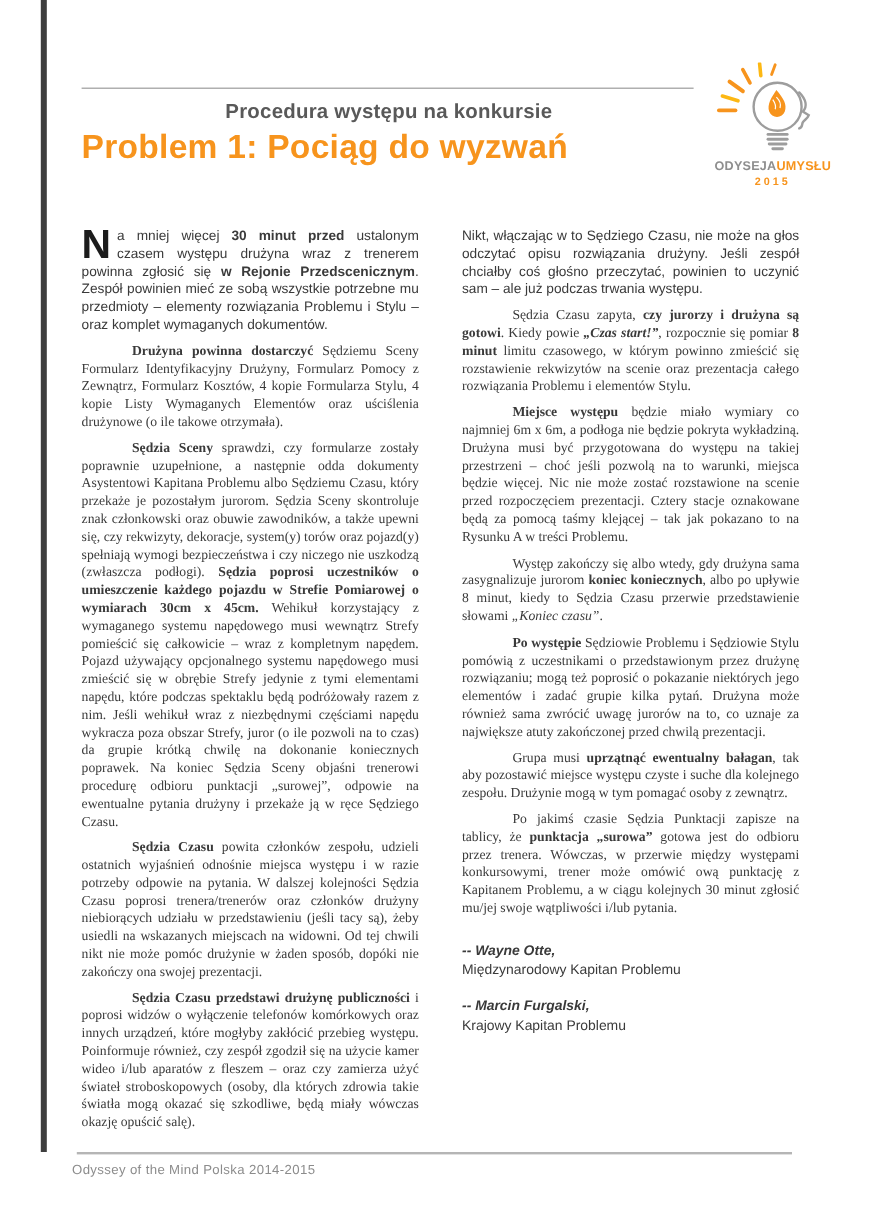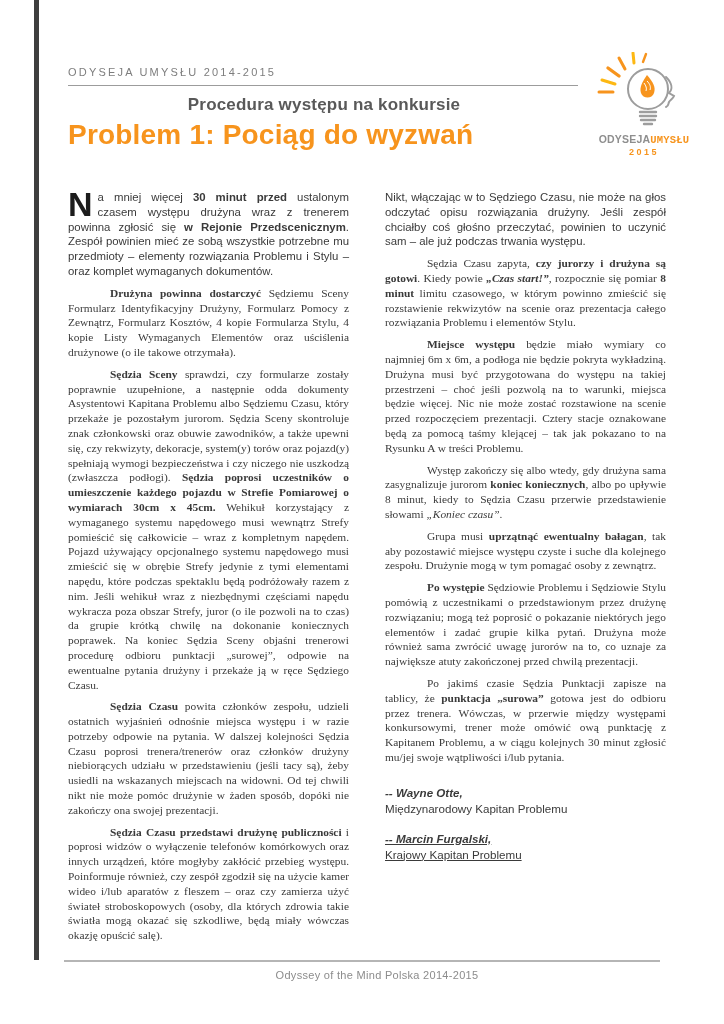--- a/index.html
+++ b/index.html
@@ -45,7 +45,6 @@
   <div class="accent-bar"></div>
 
   <header class="header">
-    <div class="kicker">ODYSEJA UMYSŁU 2014-2015</div>
     <hr class="kicker-rule">
     <div class="subtitle">Procedura występu na konkursie</div>
     <h1 class="title">Problem 1: Pociąg do wyzwań</h1>

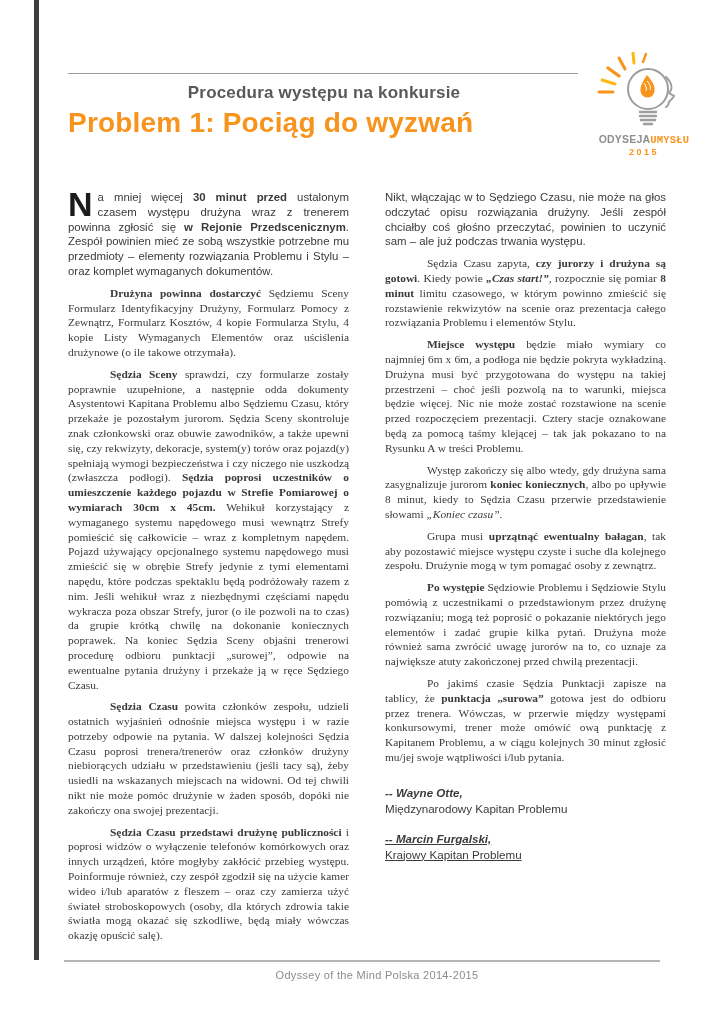--- a/index.html
+++ b/index.html
@@ -18,7 +18,7 @@
   .logo{position:absolute;left:586px;top:52px;width:116px;text-align:center;}
   .logo svg{display:block;margin:0 auto;}
   .logo-text{font-size:10.5px;font-weight:bold;letter-spacing:0.2px;color:#8e8e8e;margin-top:1px;white-space:nowrap;}
-  .logo-text .orange{color:var(--orange,#F7941D);font-family:Liberation Mono, monospace;}
+  .logo-text .orange{color:var(--orange,#F7941D);}
   .logo-year{font-size:9px;font-weight:bold;letter-spacing:2.5px;color:var(--orange,#F7941D);margin-top:1px;}
   
   .columns{position:absolute;left:68px;top:190px;width:598px;display:flex;gap:36px;}

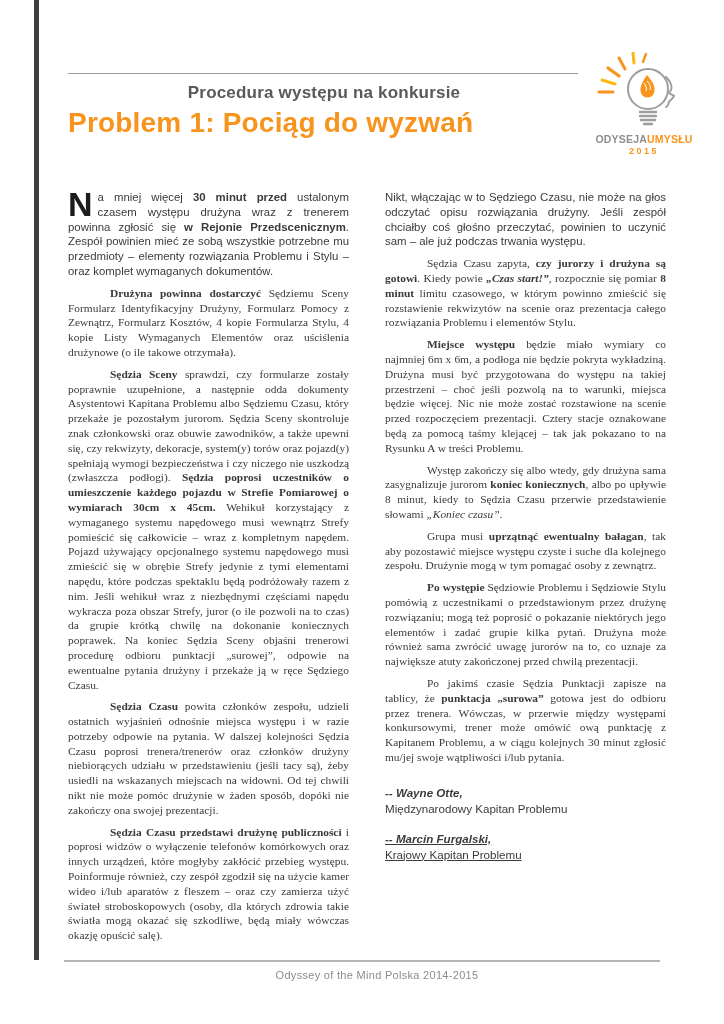--- a/index.html
+++ b/index.html
@@ -89,8 +89,8 @@
           <p class="para indent"><span>Sędzia Czasu zapyta, </span><span class="b">czy jurorzy i drużyna są gotowi</span><span>. Kiedy powie </span><span class="b i">„Czas start!”</span><span>, rozpocznie się pomiar </span><span class="b">8 minut</span><span> limitu czasowego, w którym powinno zmieścić się rozstawienie rekwizytów na scenie oraz prezentacja całego rozwiązania Problemu i elementów Stylu.</span></p>
           <p class="para indent"><span class="b">Miejsce występu</span><span> będzie miało wymiary co najmniej 6m x 6m, a podłoga nie będzie pokryta wykładziną. Drużyna musi być przygotowana do występu na takiej przestrzeni – choć jeśli pozwolą na to warunki, miejsca będzie więcej. Nic nie może zostać rozstawione na scenie przed rozpoczęciem prezentacji. Cztery stacje oznakowane będą za pomocą taśmy klejącej – tak jak pokazano to na Rysunku A w treści Problemu.</span></p>
           <p class="para indent"><span>Występ zakończy się albo wtedy, gdy drużyna sama zasygnalizuje jurorom </span><span class="b">koniec koniecznych</span><span>, albo po upływie 8 minut, kiedy to Sędzia Czasu przerwie przedstawienie słowami </span><span class="i">„Koniec czasu”</span><span>.</span></p>
+          <p class="para indent"><span class="b">Po występie</span><span> Sędziowie Problemu i Sędziowie Stylu pomówią z uczestnikami o przedstawionym przez drużynę rozwiązaniu; mogą też poprosić o pokazanie niektórych jego elementów i zadać grupie kilka pytań. Drużyna może również sama zwrócić uwagę jurorów na to, co uznaje za największe atuty zakończonej przed chwilą prezentacji.</span></p>
           <p class="para indent"><span>Grupa musi </span><span class="b">uprzątnąć ewentualny bałagan</span><span>, tak aby pozostawić miejsce występu czyste i suche dla kolejnego zespołu. Drużynie mogą w tym pomagać osoby z zewnątrz.</span></p>
-          <p class="para indent"><span class="b">Po występie</span><span> Sędziowie Problemu i Sędziowie Stylu pomówią z uczestnikami o przedstawionym przez drużynę rozwiązaniu; mogą też poprosić o pokazanie niektórych jego elementów i zadać grupie kilka pytań. Drużyna może również sama zwrócić uwagę jurorów na to, co uznaje za największe atuty zakończonej przed chwilą prezentacji.</span></p>
           <p class="para indent"><span>Po jakimś czasie Sędzia Punktacji zapisze na tablicy, że </span><span class="b">punktacja „surowa”</span><span> gotowa jest do odbioru przez trenera. Wówczas, w przerwie między występami konkursowymi, trener może omówić ową punktację z Kapitanem Problemu, a w ciągu kolejnych 30 minut zgłosić mu/jej swoje wątpliwości i/lub pytania.</span></p>
         </div>
       <div class="sig-block first">

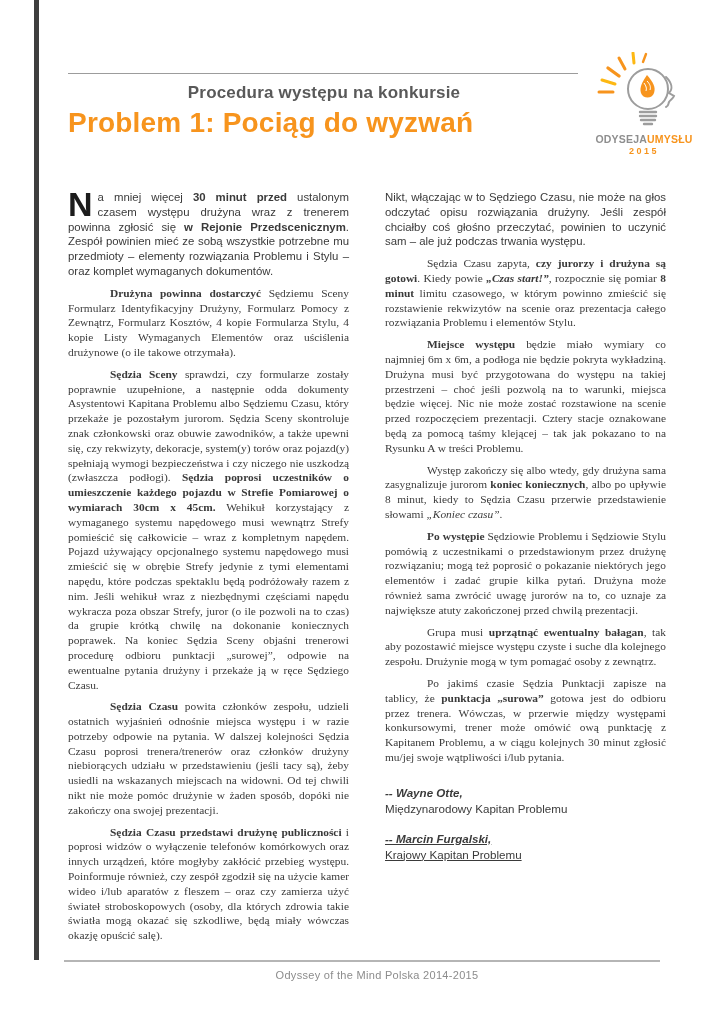--- a/index.html
+++ b/index.html
@@ -30,7 +30,7 @@
   .i{font-style:italic;}
   .sig-block{text-align:left;line-height:16px;}
   .sig-block.first{margin-top:20px;}
-  .sig-block.second{margin-top:14px;text-decoration:underline;}
+  .sig-block.second{margin-top:14px;}
   .sig-name{font-weight:bold;font-style:italic;font-size:11.6px;}
   .sig-title{font-size:11.6px;}
   

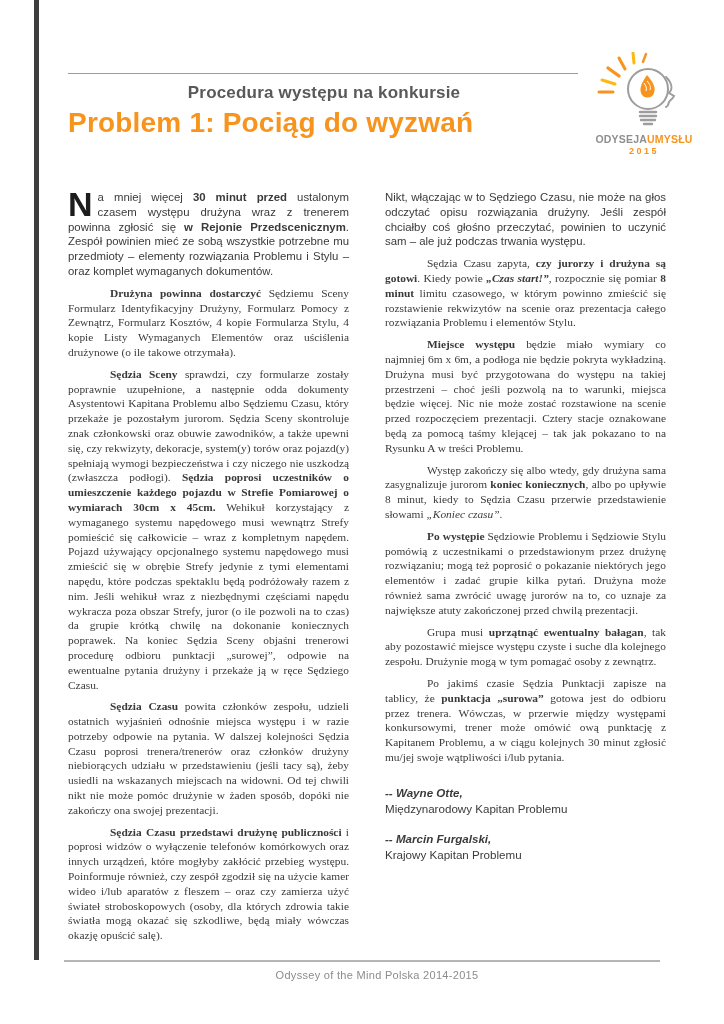--- a/index.html
+++ b/index.html
@@ -35,7 +35,7 @@
   .sig-title{font-size:11.6px;}
   
   .footer-rule{position:absolute;left:64px;top:960px;width:596px;border:none;border-top:2px solid #b5b5b5;margin:0;}
-  .footer-text{position:absolute;top:969px;left:81px;width:592px;text-align:center;font-size:11px;color:#8c8c8c;letter-spacing:0.3px;}
+  .footer-text{position:absolute;top:969px;left:60px;width:592px;text-align:left;font-size:11px;color:#8c8c8c;letter-spacing:0.3px;}
 </style>
 </head>
 <body>

